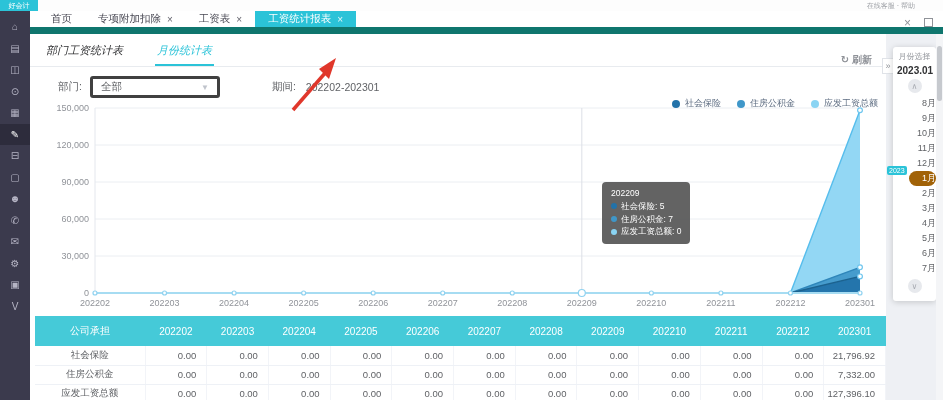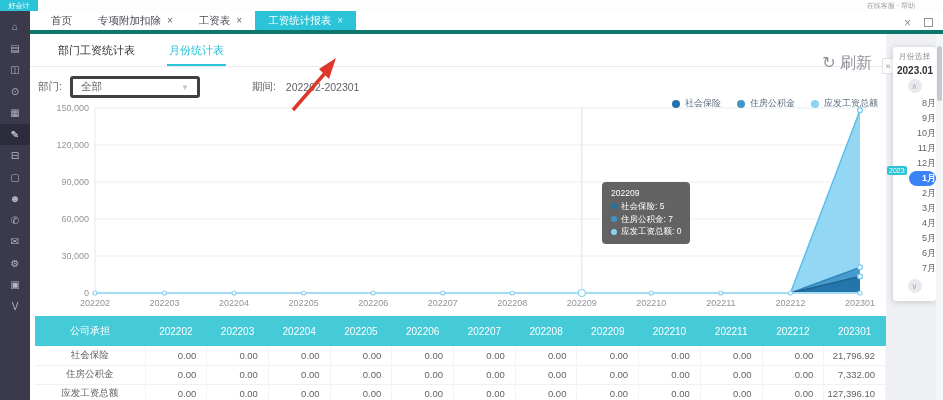--- a/index.html
+++ b/index.html
@@ -17,7 +17,7 @@
   .side-icon{width:30px;height:21.5px;color:#b6b5c5;font-size:10px;display:flex;align-items:center;justify-content:center;cursor:pointer;}
   .side-icon.active{background:#2d2c3c;color:#ffffff;}
   
-  .tabbar{position:absolute;left:30px;top:11px;width:913px;height:23px;background:#fff;border-bottom:4px solid #0f766e;display:flex;align-items:stretch;padding-left:8px;z-index:1;}
+  .tabbar{position:absolute;left:30px;top:11px;width:913px;height:23px;background:#fff;border-bottom:7px solid #0f766e;display:flex;align-items:stretch;padding-left:8px;z-index:1;}
   .tab{display:flex;align-items:center;padding:0 13px;font-size:10.5px;color:#4a4a55;gap:6px;cursor:pointer;white-space:nowrap;}
   .tab.active{background:#2bc3d8;color:#fff;}
   .tab-close{font-size:10px;opacity:.85;}

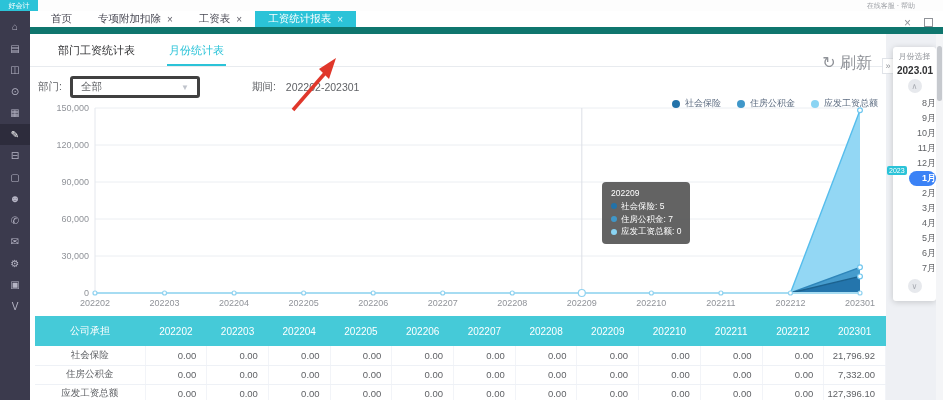--- a/index.html
+++ b/index.html
@@ -27,7 +27,7 @@
   
   .content-bg{position:absolute;left:30px;top:34px;width:913px;height:366px;background:#eef0f4;}
   .card{position:absolute;left:30px;top:34px;width:856px;height:366px;background:#fff;}
-  .subtabs{height:33px;border-bottom:1px solid #e8ebef;display:flex;align-items:stretch;gap:34px;padding-left:28px;}
+  .subtabs{height:33px;border-bottom:1px solid #e8ebef;display:flex;align-items:stretch;gap:34px;padding-left:16px;font-style:italic;}
   .subtab{font-size:11px;color:#303133;display:flex;align-items:center;position:relative;cursor:pointer;}
   .subtab.active{color:#2bc3d8;}
   .subtab.active::after{content:"";position:absolute;left:-2px;right:-2px;bottom:0;height:2px;background:#2bc3d8;}

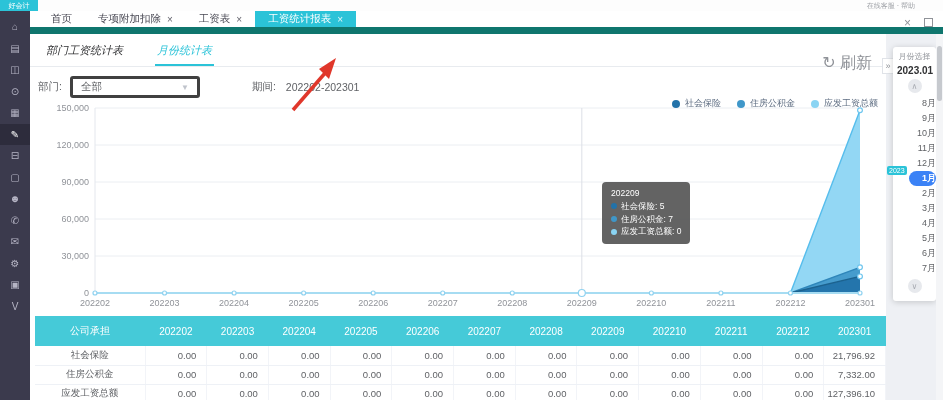--- a/index.html
+++ b/index.html
@@ -31,7 +31,7 @@
   .subtab{font-size:11px;color:#303133;display:flex;align-items:center;position:relative;cursor:pointer;}
   .subtab.active{color:#2bc3d8;}
   .subtab.active::after{content:"";position:absolute;left:-2px;right:-2px;bottom:0;height:2px;background:#2bc3d8;}
-  .refresh-btn{position:absolute;right:14px;top:19px;font-size:16px;color:#909399;cursor:pointer;}
+  .refresh-btn{position:absolute;right:14px;top:19px;font-size:10px;color:#909399;cursor:pointer;font-weight:bold;}
   .filters{height:24px;display:flex;align-items:center;padding-left:8px;font-size:10.5px;color:#606266;margin-top:8px;}
   .select{width:130px;height:22px;border:3px solid #404040;border-radius:3px;margin-left:8px;display:flex;align-items:center;justify-content:space-between;padding:0 8px;color:#606266;background:#fff;cursor:pointer;}
   .select .chev{color:#c0c4cc;font-size:8px;}

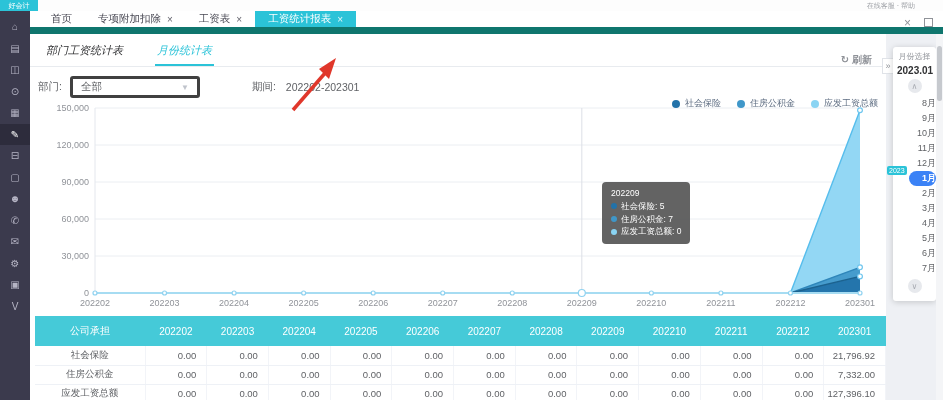--- a/index.html
+++ b/index.html
@@ -32,7 +32,7 @@
   .subtab.active{color:#2bc3d8;}
   .subtab.active::after{content:"";position:absolute;left:-2px;right:-2px;bottom:0;height:2px;background:#2bc3d8;}
   .refresh-btn{position:absolute;right:14px;top:19px;font-size:10px;color:#909399;cursor:pointer;font-weight:bold;}
-  .filters{height:24px;display:flex;align-items:center;padding-left:8px;font-size:10.5px;color:#606266;margin-top:8px;}
+  .filters{height:24px;display:flex;align-items:center;padding-left:28px;font-size:10.5px;color:#606266;margin-top:8px;}
   .select{width:130px;height:22px;border:3px solid #404040;border-radius:3px;margin-left:8px;display:flex;align-items:center;justify-content:space-between;padding:0 8px;color:#606266;background:#fff;cursor:pointer;}
   .select .chev{color:#c0c4cc;font-size:8px;}
   .period-label{margin-left:52px;}

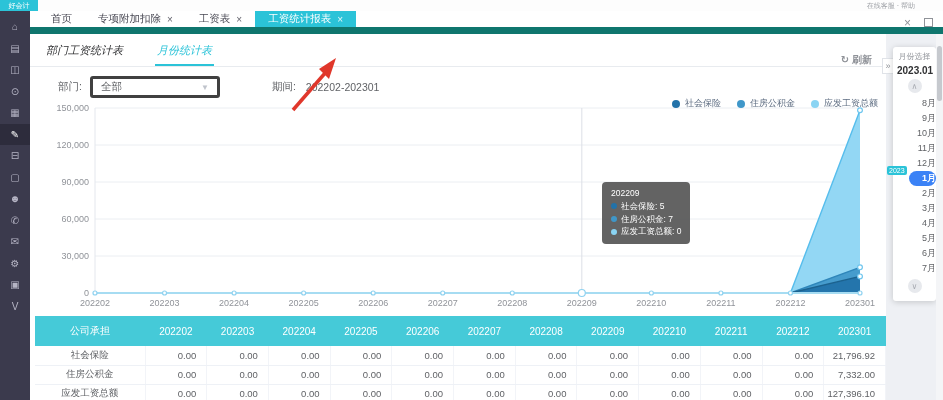--- a/index.html
+++ b/index.html
@@ -61,7 +61,7 @@
   .mp-chev{width:14px;height:14px;border-radius:50%;background:#e7e9ed;color:#a8abb2;font-size:8px;display:flex;align-items:center;justify-content:center;margin:3px auto;cursor:pointer;}
   .mp-month{font-size:9px;color:#606266;text-align:right;height:15px;line-height:15px;position:relative;cursor:pointer;}
   .mp-month .pill{display:inline-block;width:27px;border-radius:8px;}
-  .mp-month.selected .pill{background:#3b82f6;color:#fff;font-weight:bold;}
+  .mp-month.selected .pill{background:#a16207;color:#fff;}
   .year-badge{position:absolute;left:-6px;top:-5px;background:#2bc3d8;color:#fff;font-size:7px;padding:0 2px;border-radius:2px;line-height:9px;z-index:2;}
   .collapse-tab{position:absolute;left:882px;top:58px;width:12px;height:16px;background:#fff;border:1px solid #e0e3e8;color:#909399;font-size:9px;line-height:14px;text-align:center;z-index:4;cursor:pointer;}
   

